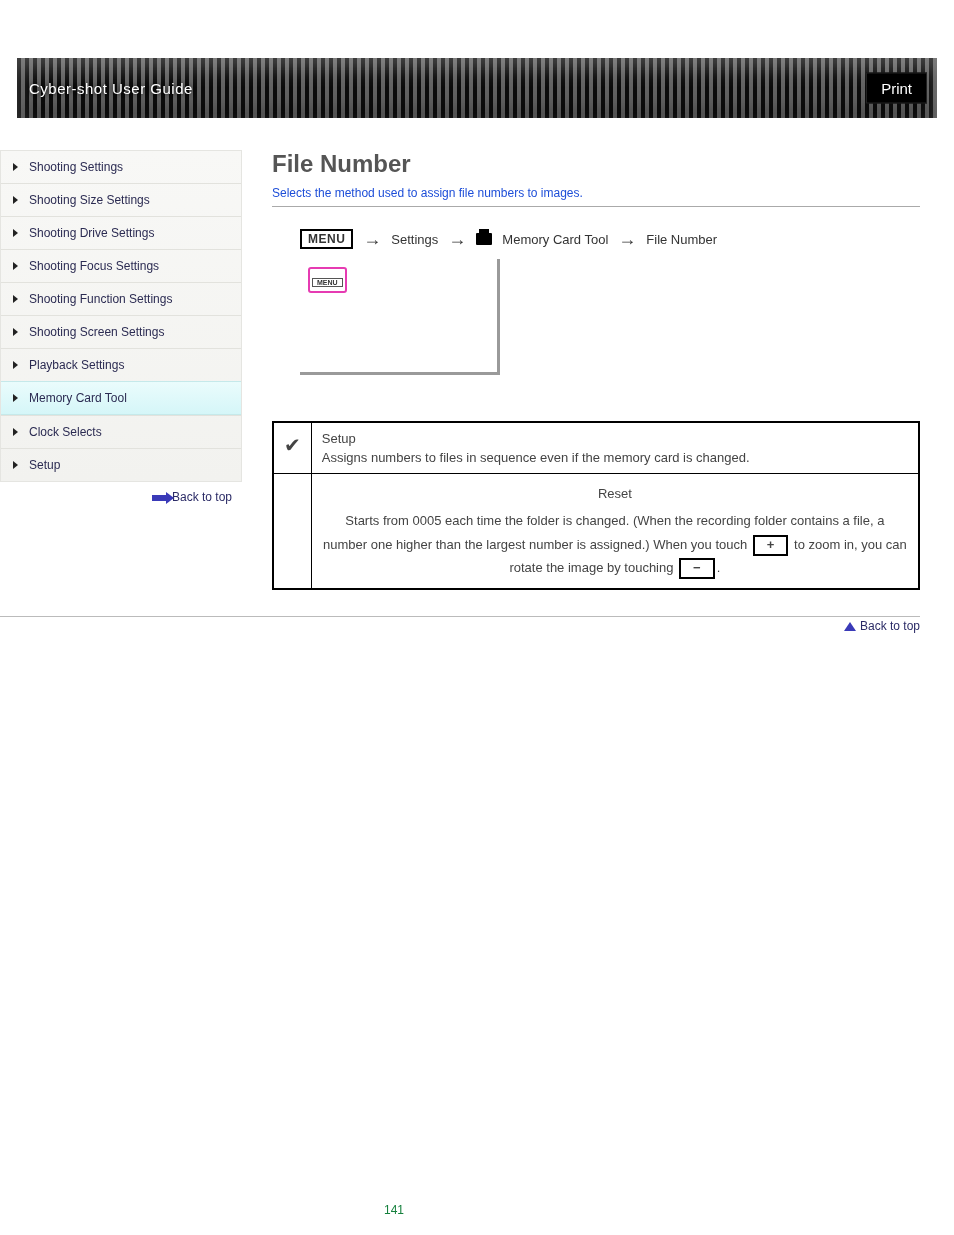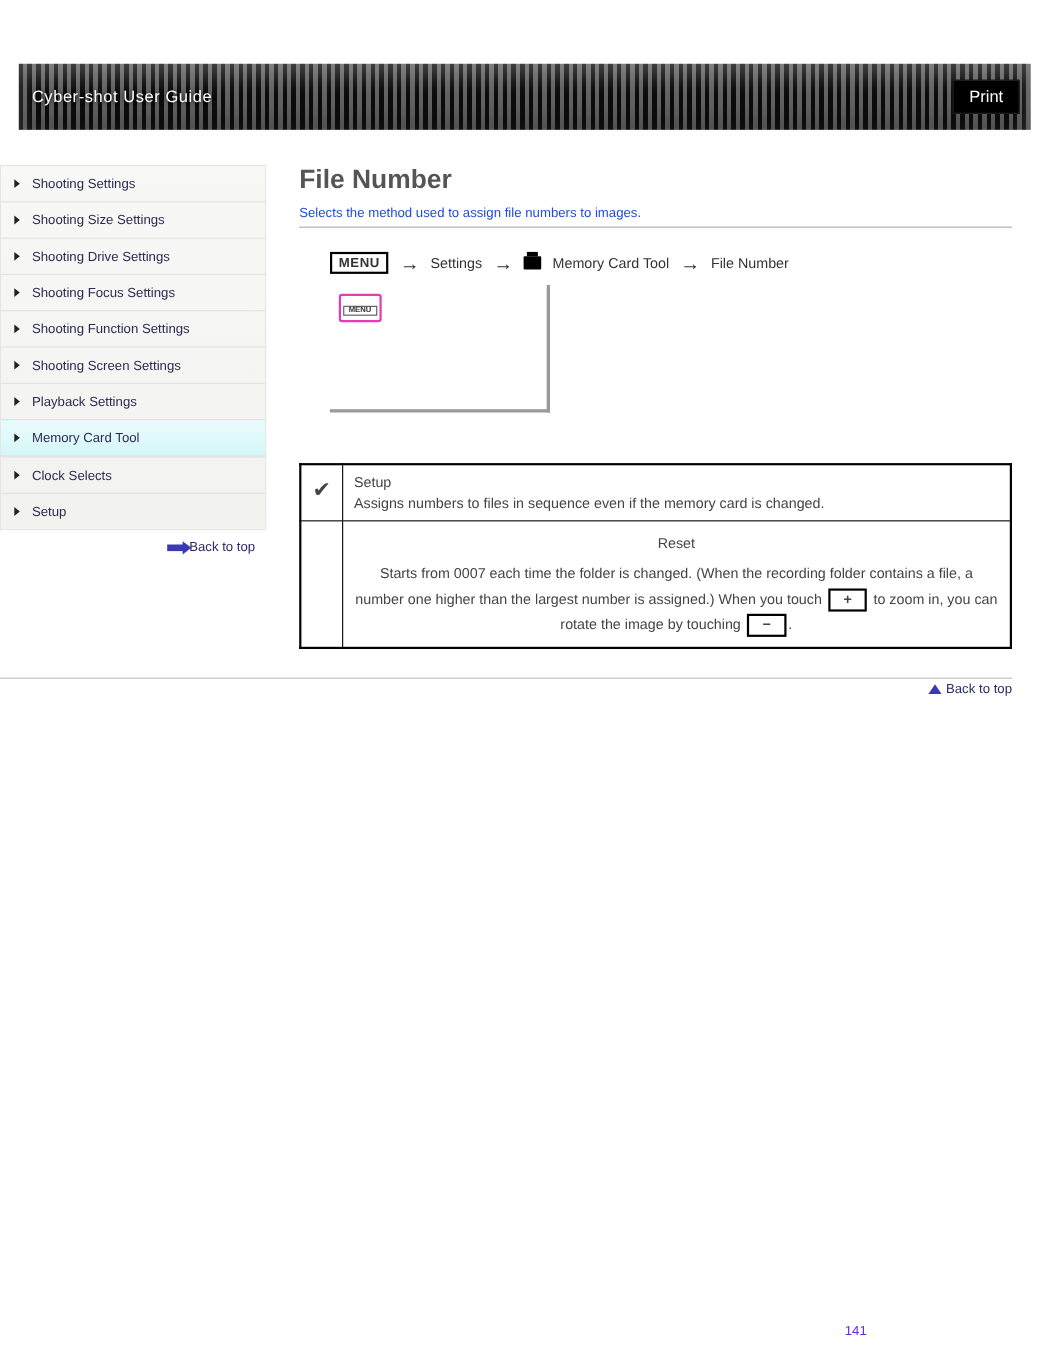--- a/index.html
+++ b/index.html
@@ -315,7 +315,7 @@
           <td class="row2">
             <div style="margin-bottom:4px;">Reset</div>
             <div>
-              <span>Starts from 0007 each time the folder is changed. (When the recording folder contains a file, a number one higher than the largest number is assigned.) When you touch</span>
+              <span>Starts from 0005 each time the folder is changed. (When the recording folder contains a file, a number one higher than the largest number is assigned.) When you touch</span>
               <span class="pm">+</span>
               <span>to zoom in, you can rotate the image by touching</span>
               <span class="pm">−</span><span>.</span>

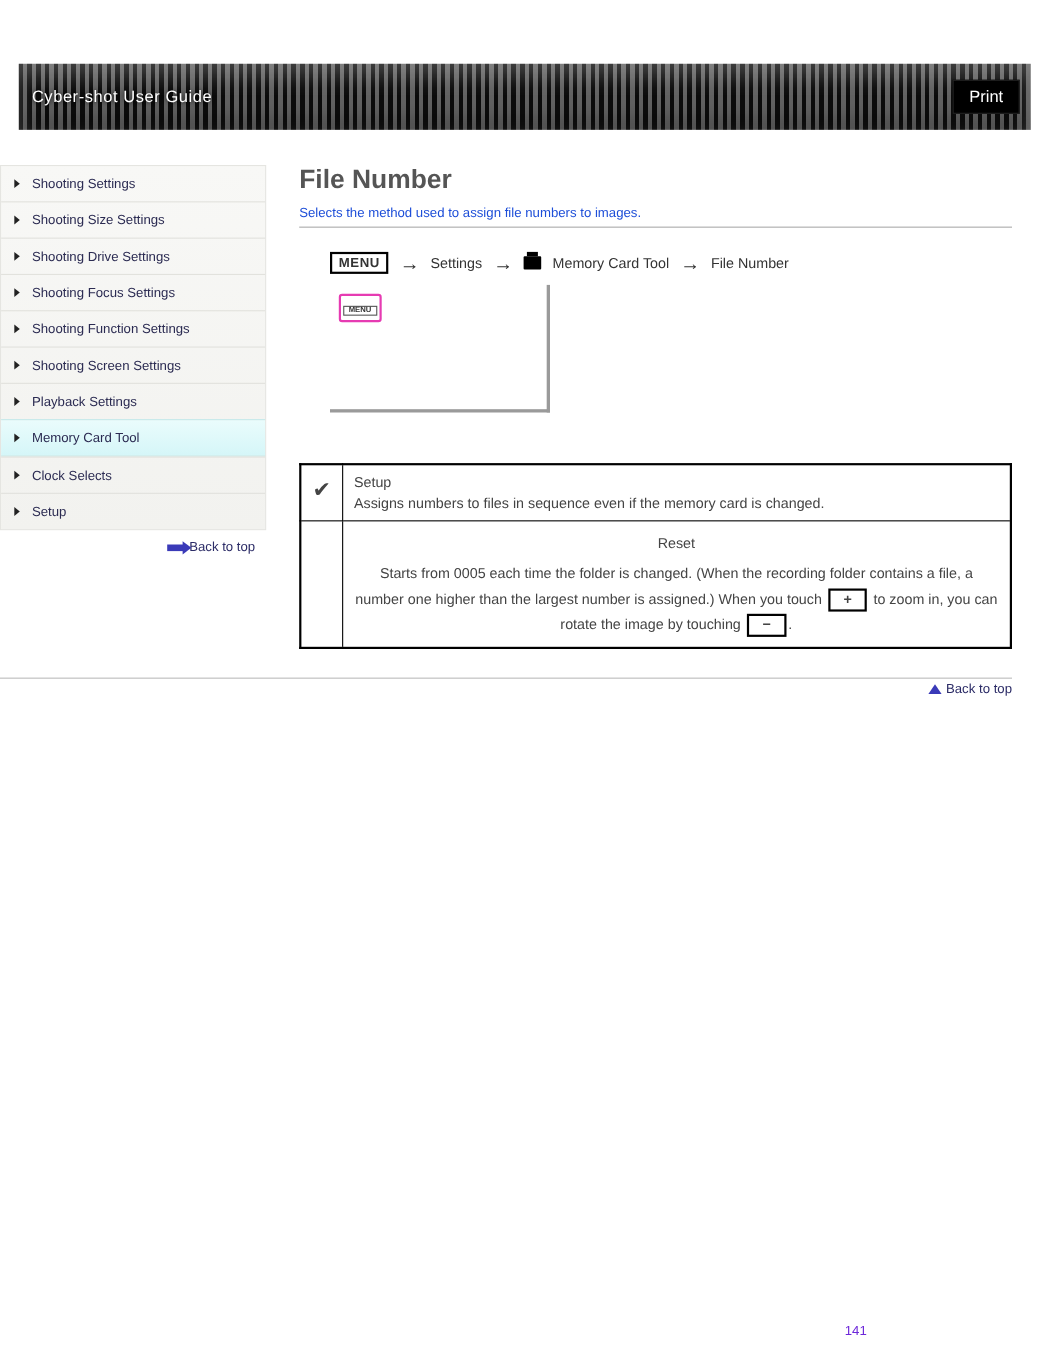--- a/index.html
+++ b/index.html
@@ -243,9 +243,9 @@
     position: absolute;
     left: 0; right: 0;
     bottom: 18px;
-    text-align: right;
-    font-size: 12px;
-    color: #6d28d9;
+    text-align: center;
+    font-size: 12px;
+    color: #15803d;
   }
 </style>
 </head>

